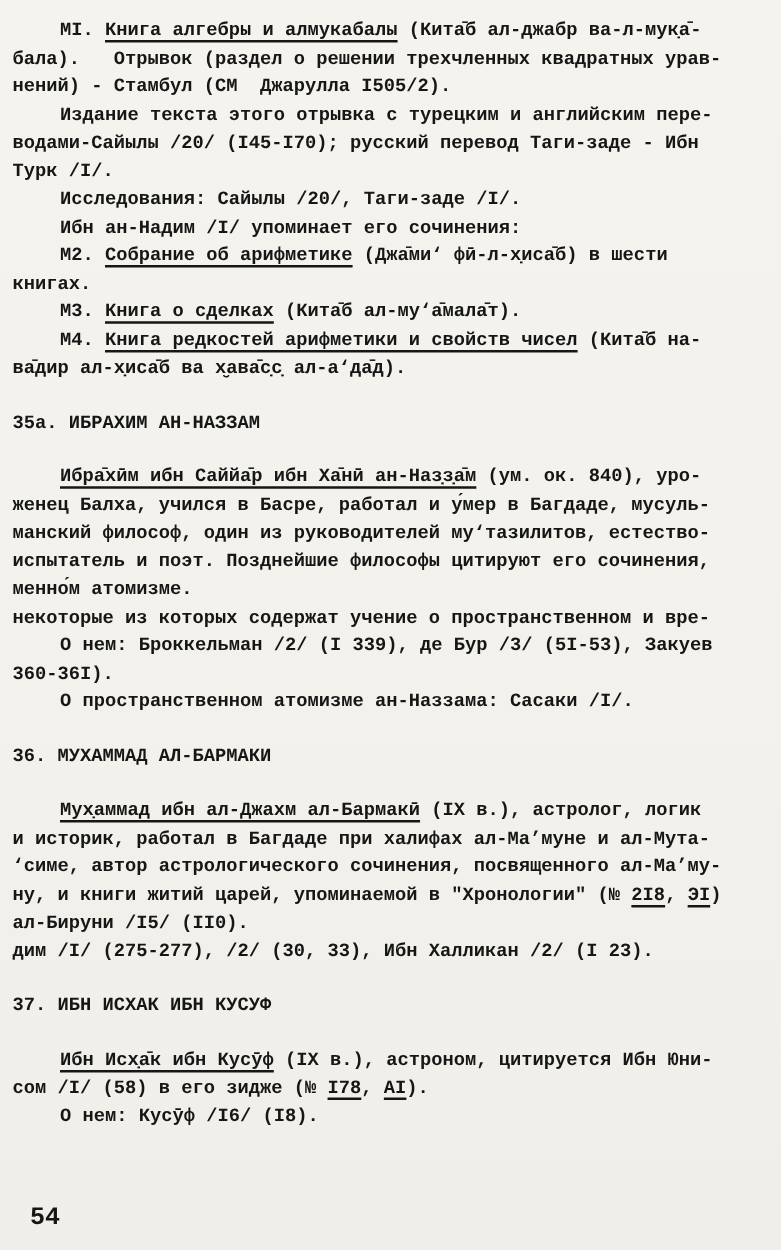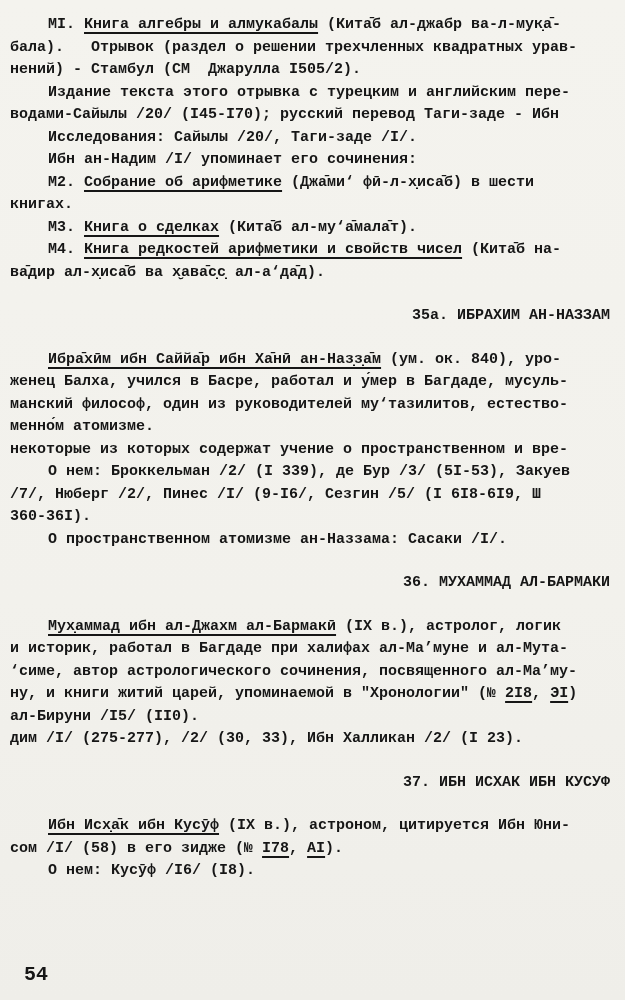--- a/index.html
+++ b/index.html
@@ -50,6 +50,7 @@
       <div class="line"><span class="">нений) - Стамбул (СМ  Джарулла I505/2).</span></div>
       <div class="line indent"><span class="">Издание текста этого отрывка с турецким и английским пере-</span></div>
       <div class="line"><span class="">водами-Сайылы /20/ (I45-I70); русский перевод Таги-заде - Ибн</span></div>
+      <div class="line"><span class="">Турк /I/.</span></div>
       <div class="line indent"><span class="">Исследования: Сайылы /20/, Таги-заде /I/.</span></div>
       <div class="line indent"><span class="">Ибн ан-Надим /I/ упоминает его сочинения:</span></div>
       <div class="line indent"><span class="">М2. </span><span class="u">Собрание об арифметике</span><span class=""> (Джа̄ми‘ фӣ-л-х̣иса̄б) в шести</span></div>

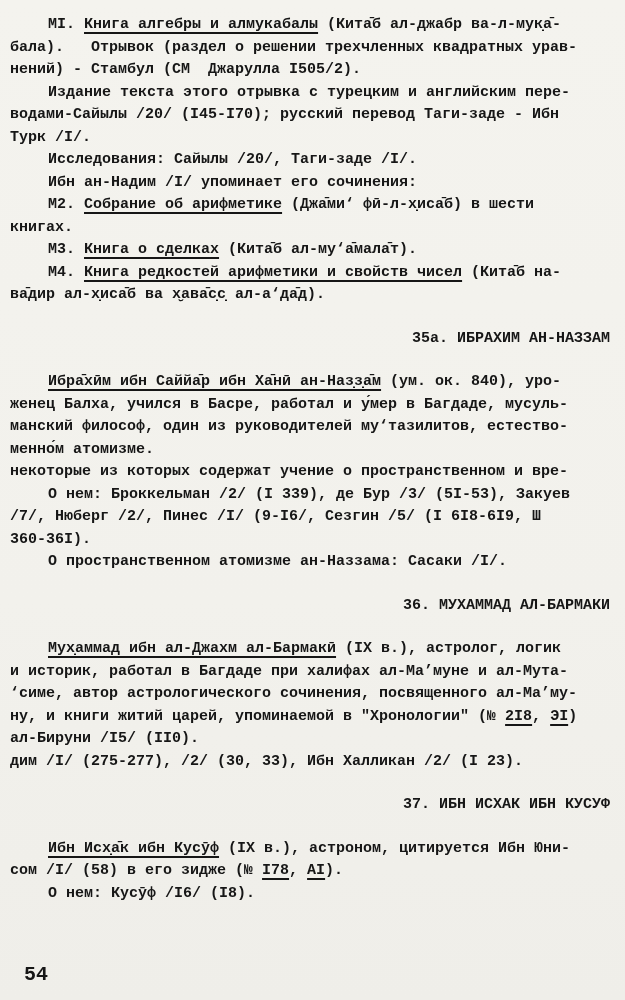--- a/index.html
+++ b/index.html
@@ -24,7 +24,7 @@
   .line { white-space:pre; height:22.5px; letter-spacing:0; }
   .line.indent { padding-left:38px; }
   .heading {
-    text-align:right;
+    text-align:left;
     margin:21px 0;
     white-space:pre;
     height:22.5px;

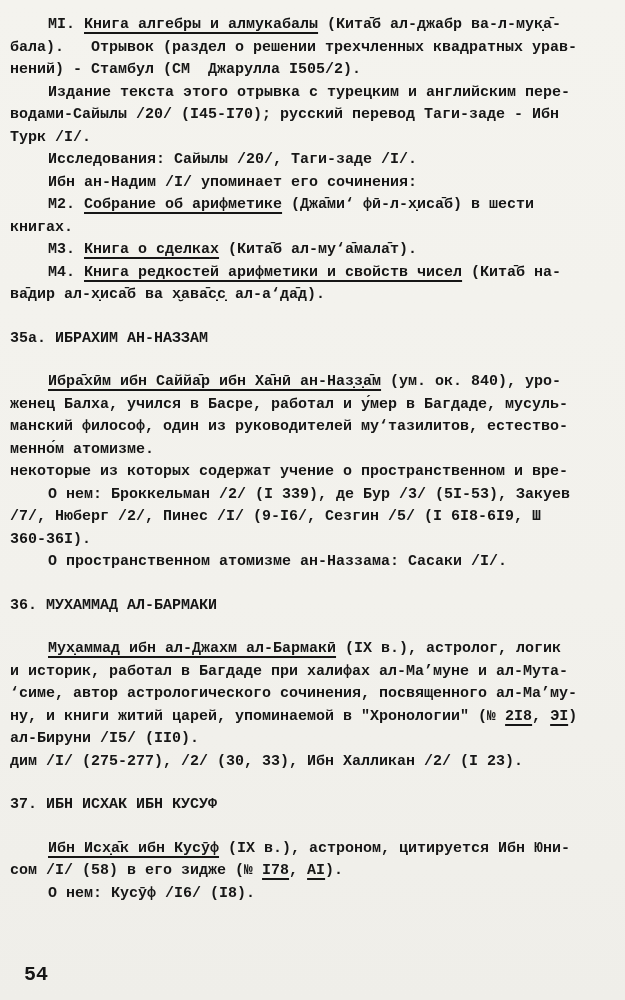--- a/index.html
+++ b/index.html
@@ -62,6 +62,7 @@
       <div class="line indent"><span class="u">Ибра̄хӣм ибн Саййа̄р ибн Ха̄нӣ ан-Наз̣з̣а̄м</span><span class=""> (ум. ок. 840), уро-</span></div>
       <div class="line"><span class="">женец Балха, учился в Басре, работал и у́мер в Багдаде, мусуль-</span></div>
       <div class="line"><span class="">манский философ, один из руководителей му‘тазилитов, естество-</span></div>
+      <div class="line"><span class="">испытатель и поэт. Позднейшие философы цитируют его сочинения,</span></div>
       <div class="line"><span class="">менно́м атомизме.</span></div>
       <div class="line"><span class="">некоторые из которых содержат учение о пространственном и вре-</span></div>
       <div class="line indent"><span class="">О нем: Броккельман /2/ (I 339), де Бур /3/ (5I-53), Закуев</span></div>

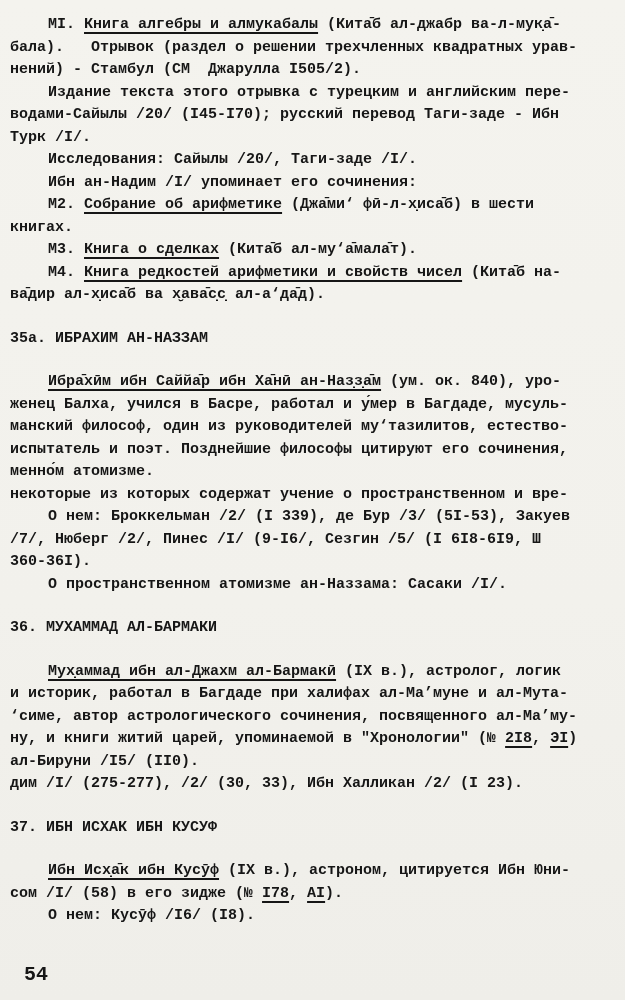--- a/index.html
+++ b/index.html
@@ -66,7 +66,6 @@
       <div class="line"><span class="">менно́м атомизме.</span></div>
       <div class="line"><span class="">некоторые из которых содержат учение о пространственном и вре-</span></div>
       <div class="line indent"><span class="">О нем: Броккельман /2/ (I 339), де Бур /3/ (5I-53), Закуев</span></div>
-      <div class="line"><span class="">/7/, Нюберг /2/, Пинес /I/ (9-I6/, Сезгин /5/ (I 6I8-6I9, Ш</span></div>
       <div class="line"><span class="">360-36I).</span></div>
       <div class="line indent"><span class="">О пространственном атомизме ан-Наззама: Сасаки /I/.</span></div>
       <div class="heading">36. МУХАММАД АЛ-БАРМАКИ</div>

